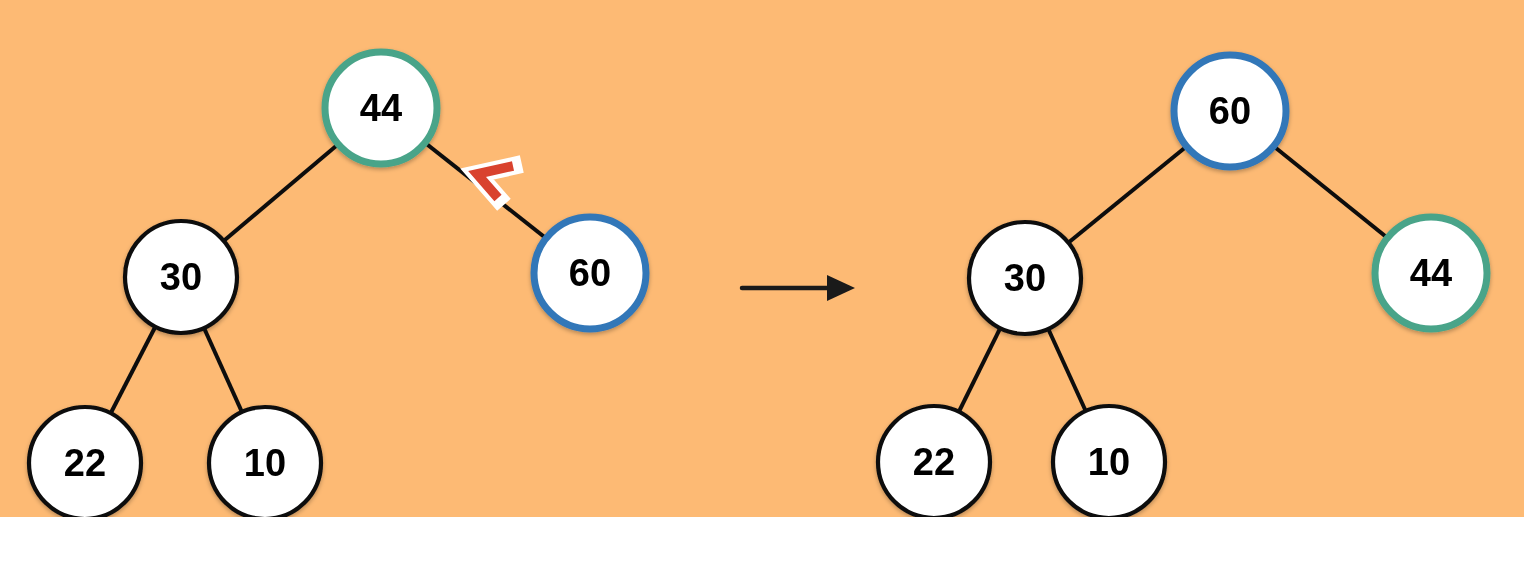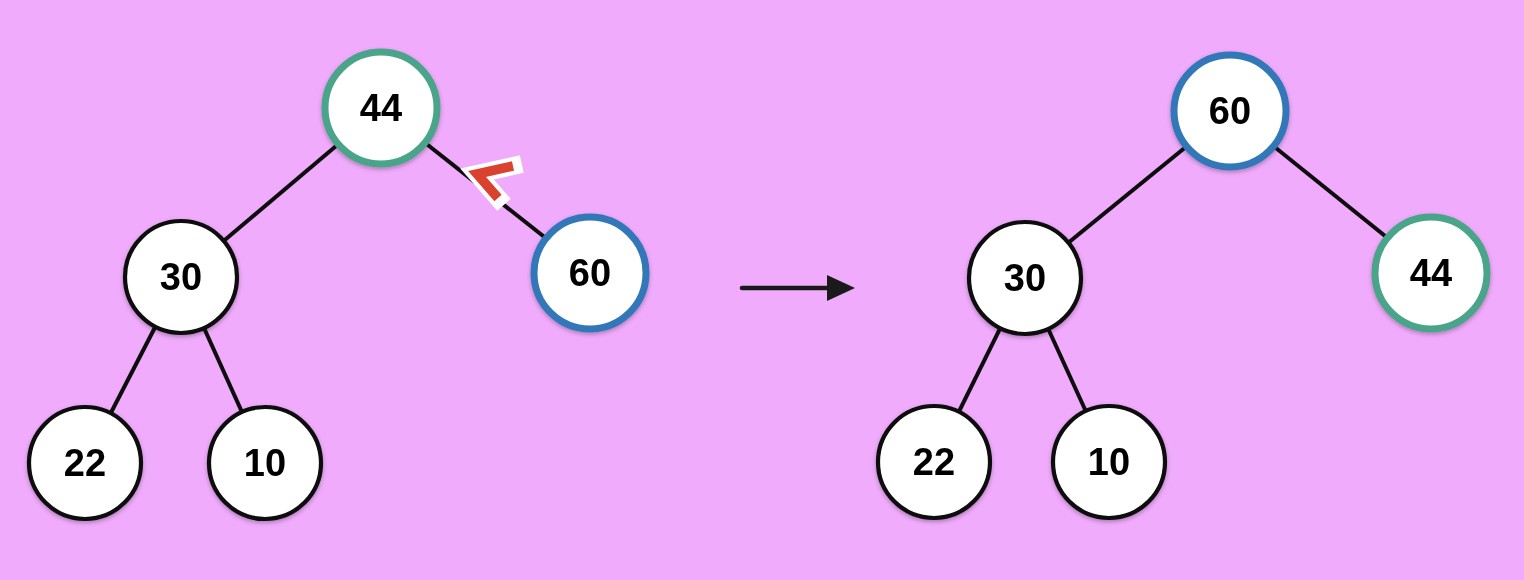--- a/index.html
+++ b/index.html
@@ -6,8 +6,8 @@
   .canvas {
     position: relative;
     width: 1524px;
-    height: 580px;
-    background: #f0abfc;
+    height: 517px;
+    background: #fdba74;
     overflow: hidden;
   }
   svg { display: block; }

